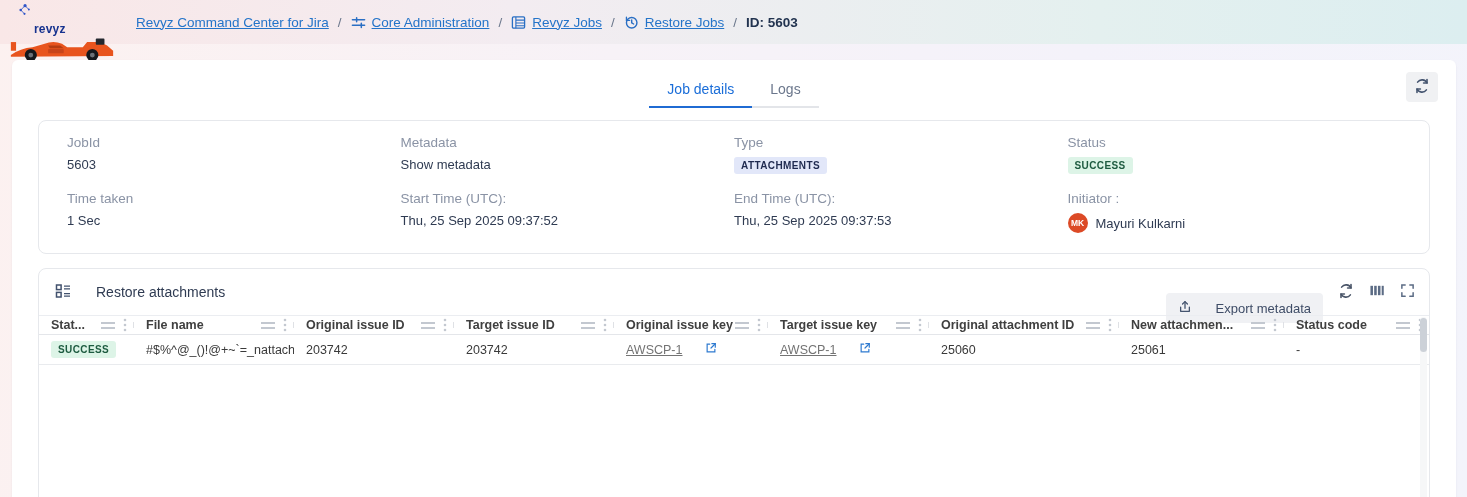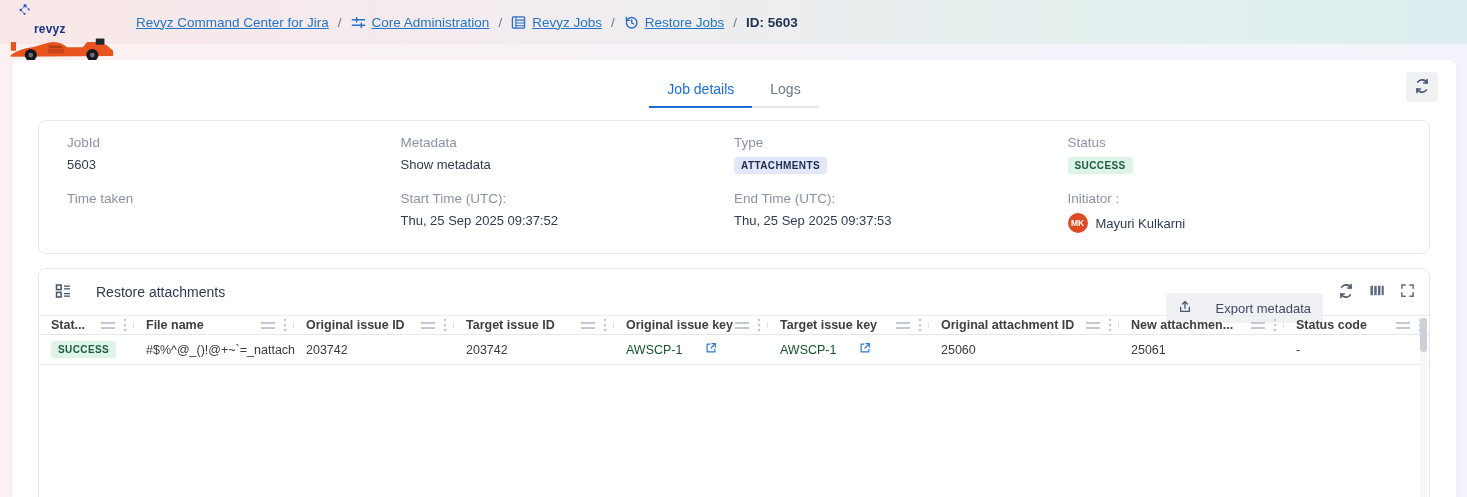--- a/index.html
+++ b/index.html
@@ -186,6 +186,7 @@
     </div>
     <div class="field">
       <div class="flabel">Time taken</div>
+      <div class="fvalue">1 Sec</div>
     </div>
     <div class="field">
       <div class="flabel">Start Time (UTC):</div>

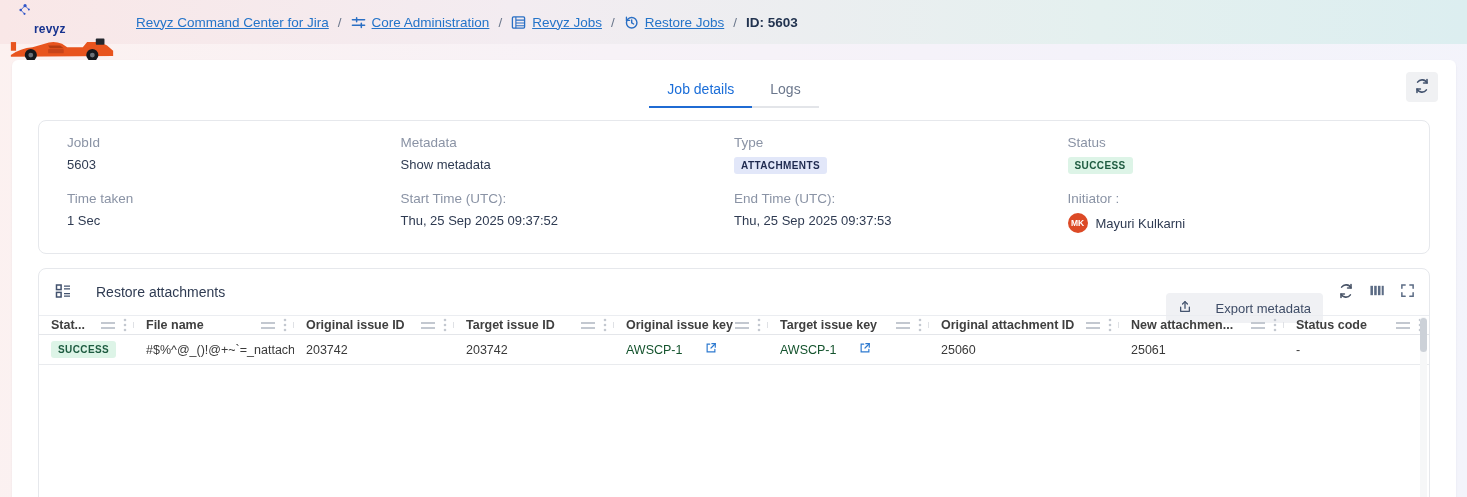--- a/index.html
+++ b/index.html
@@ -68,7 +68,7 @@
   .grid-row { height:30px; border-bottom:1px solid #e9ebee; }
   .cell { display:flex; align-items:center; padding:0 8px 0 12px; font-size:12.5px;
     color:#3a3a3a; min-width:0; white-space:nowrap; overflow:hidden; }
-  .cell-link { color:#14532d; gap:22px; cursor:pointer; }
+  .cell-link { color:#737373; gap:22px; cursor:pointer;text-decoration:underline; }
   .tbody-rest { flex:1; background:#fff; }
   .vscroll { position:absolute; right:2px; top:48px; bottom:4px; width:7px; background:#f6f7f8; border-radius:4px; cursor:pointer; }
   .vscroll-thumb { width:7px; height:34px; background:#ccd1d8; border-radius:4px; margin-top:1px; }

